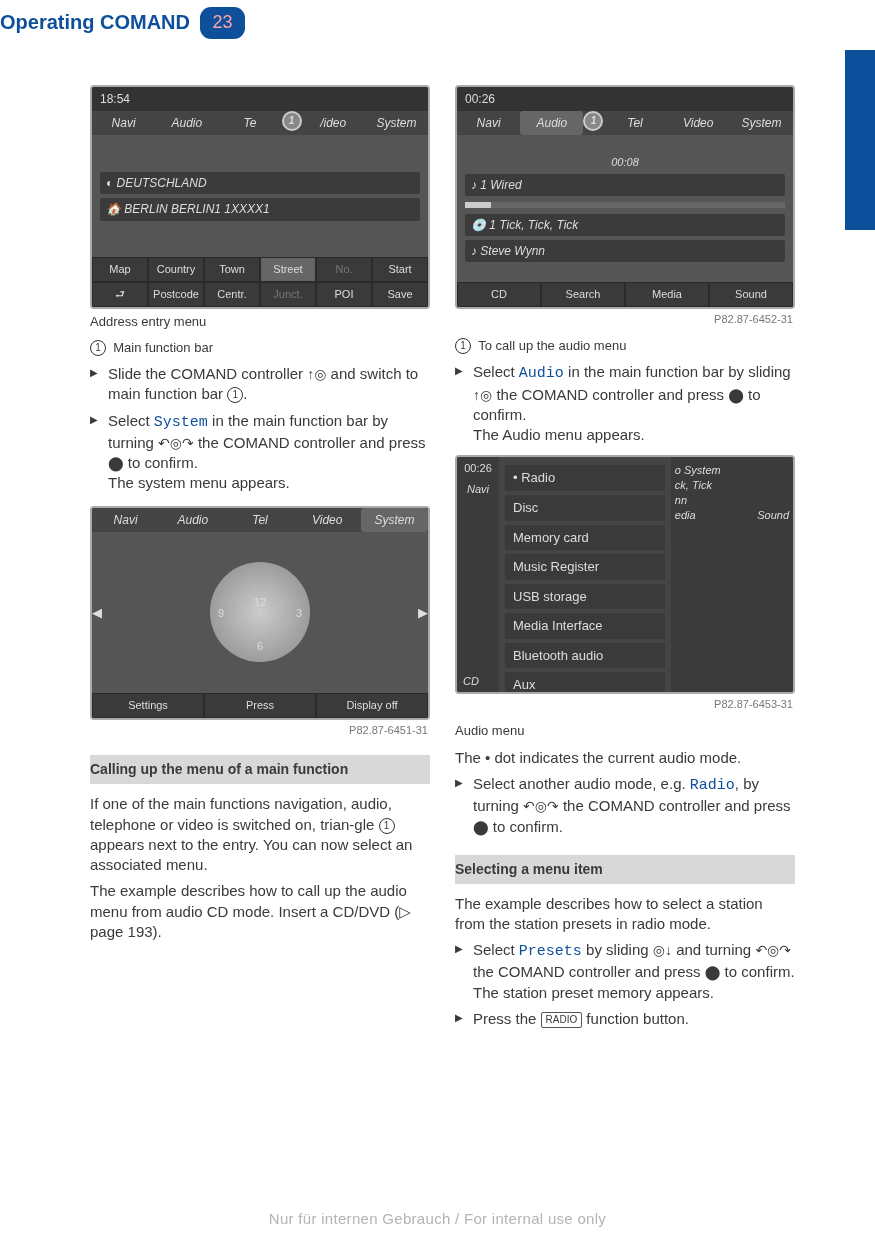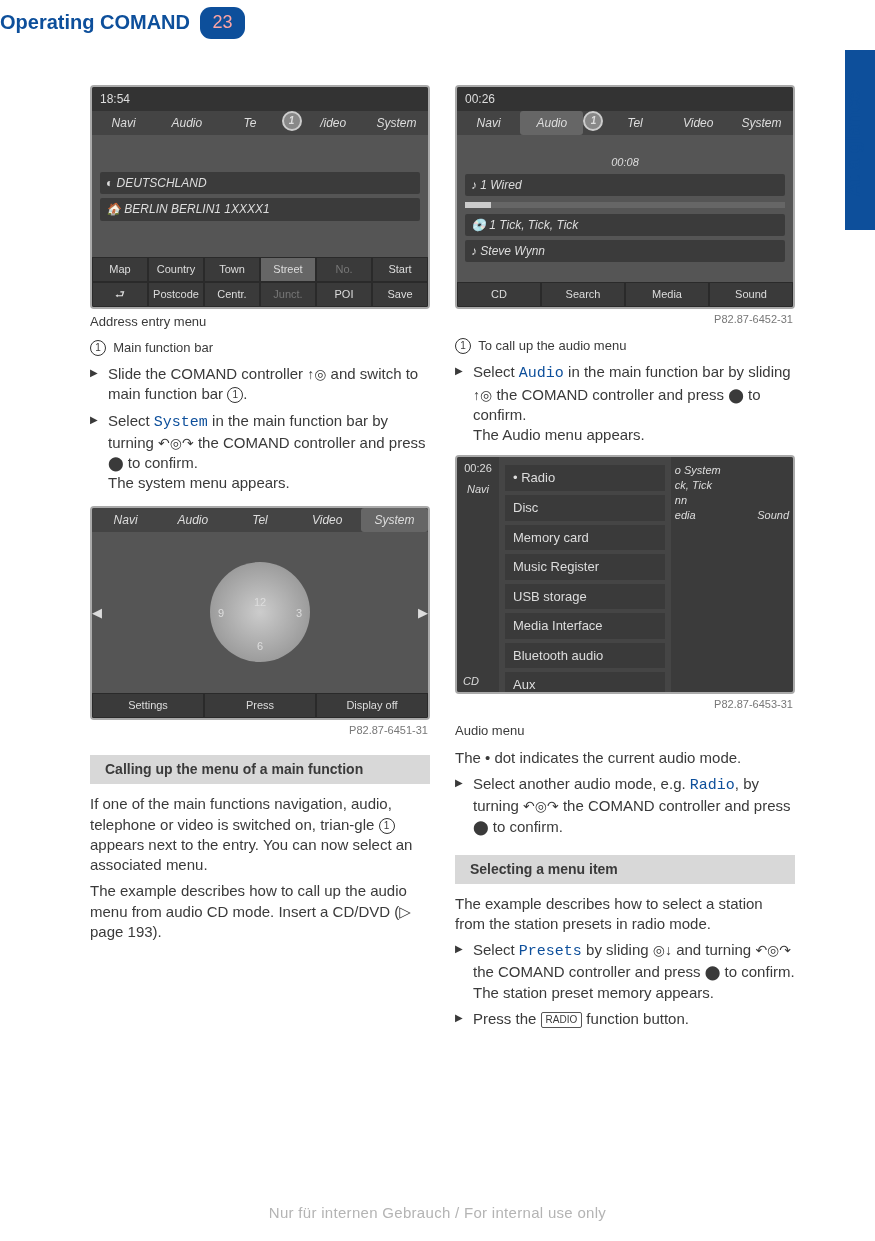--- a/index.html
+++ b/index.html
@@ -90,7 +90,7 @@
   .step { padding-left: 18px; position:relative; margin:6px 0;}
   .step::before { content:"▶"; position:absolute; left:0; top:2px; font-size:10px;}
   .code { font-family: "Courier New", monospace; color:#0d4f9b;}
-  .sect { background:#d8d8d8; font-weight:bold; padding:5px 15px; margin:18px 0 10px 0; font-size:14px;}
+  .sect { background:#d8d8d8; font-weight:bold; padding:5px 0; margin:18px 0 10px 0; font-size:14px;}
   .radio-btn { display:inline-block; border:1px solid #555; padding:0 4px; font-size:10px; vertical-align:middle; border-radius:2px;}
   p { margin: 6px 0;}
   .sym { font-size:14px;}

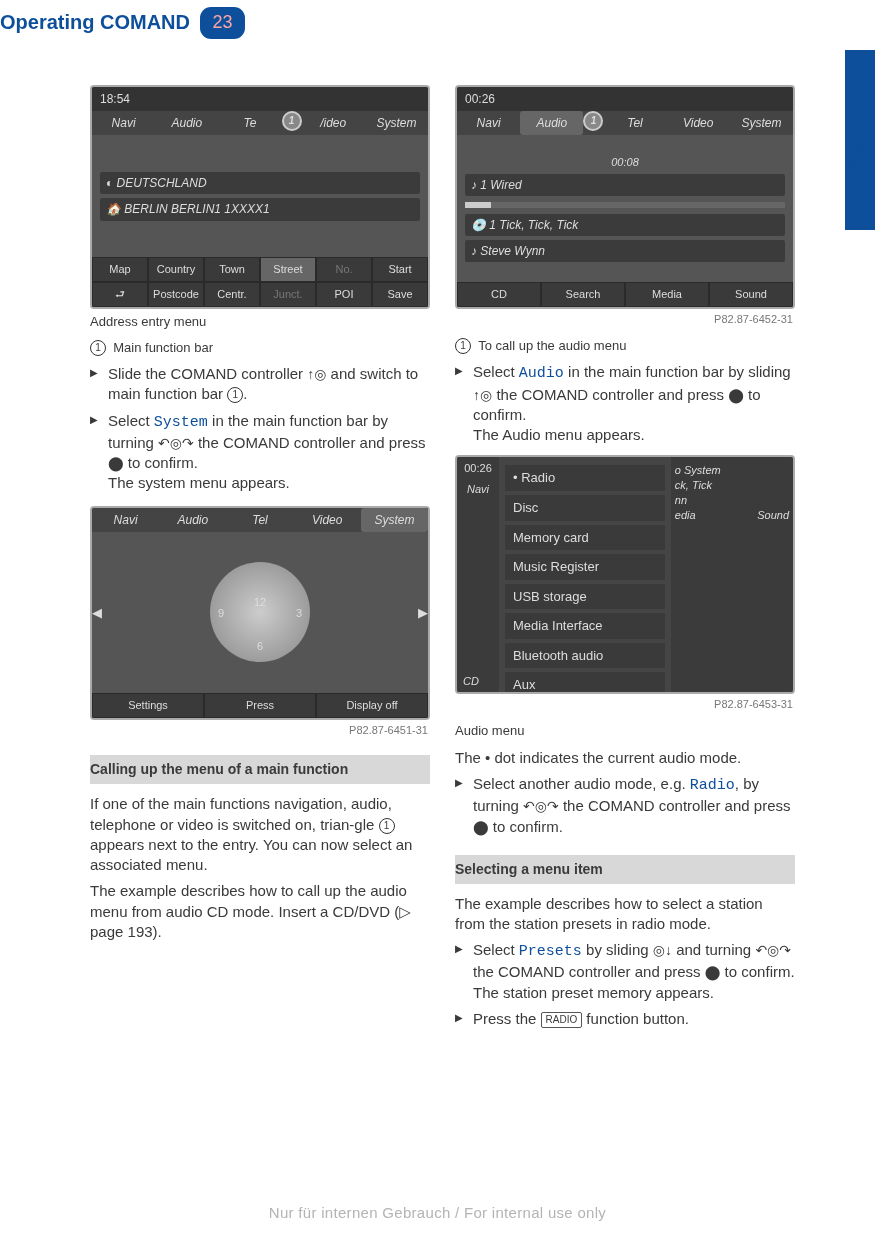--- a/index.html
+++ b/index.html
@@ -95,7 +95,7 @@
   p { margin: 6px 0;}
   .sym { font-size:14px;}
   .dial { width:100px;height:100px;border-radius:50%;background:radial-gradient(#ccc,#888);margin:10px auto; position:relative;}
-  .footer { position:absolute; bottom:18px; width:100%; text-align:center; color:#b4b4b4; font-size:15px; letter-spacing:0.3px;}
+  .footer { position:absolute; bottom:12px; width:100%; text-align:center; color:#b4b4b4; font-size:15px; letter-spacing:0.3px;}
   .audiolist { background:#3a3a3a; margin:4px 0; padding:4px 8px;}
   .pin { display:inline-flex; width:16px;height:16px;border:2px solid #ccc;border-radius:50%;align-items:center;justify-content:center;font-size:10px;font-weight:bold;background:#888;margin:0 auto;}
 </style>

